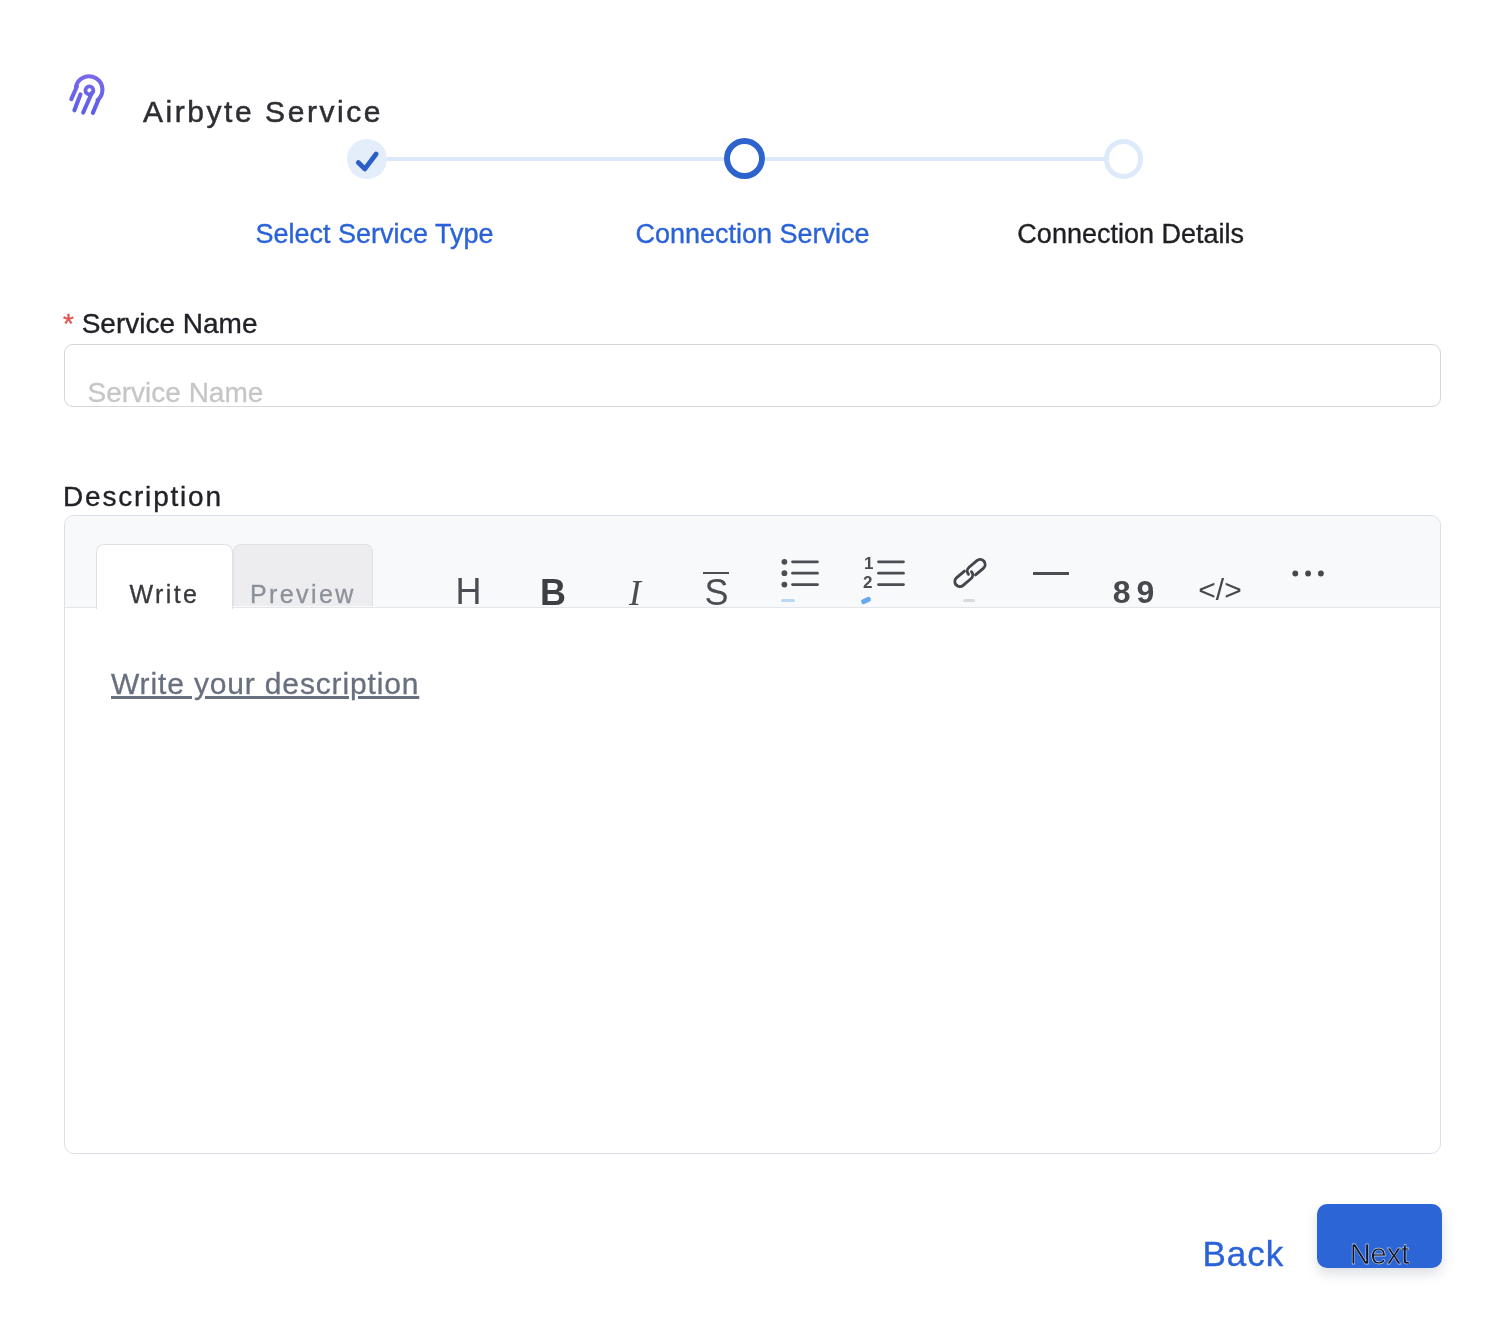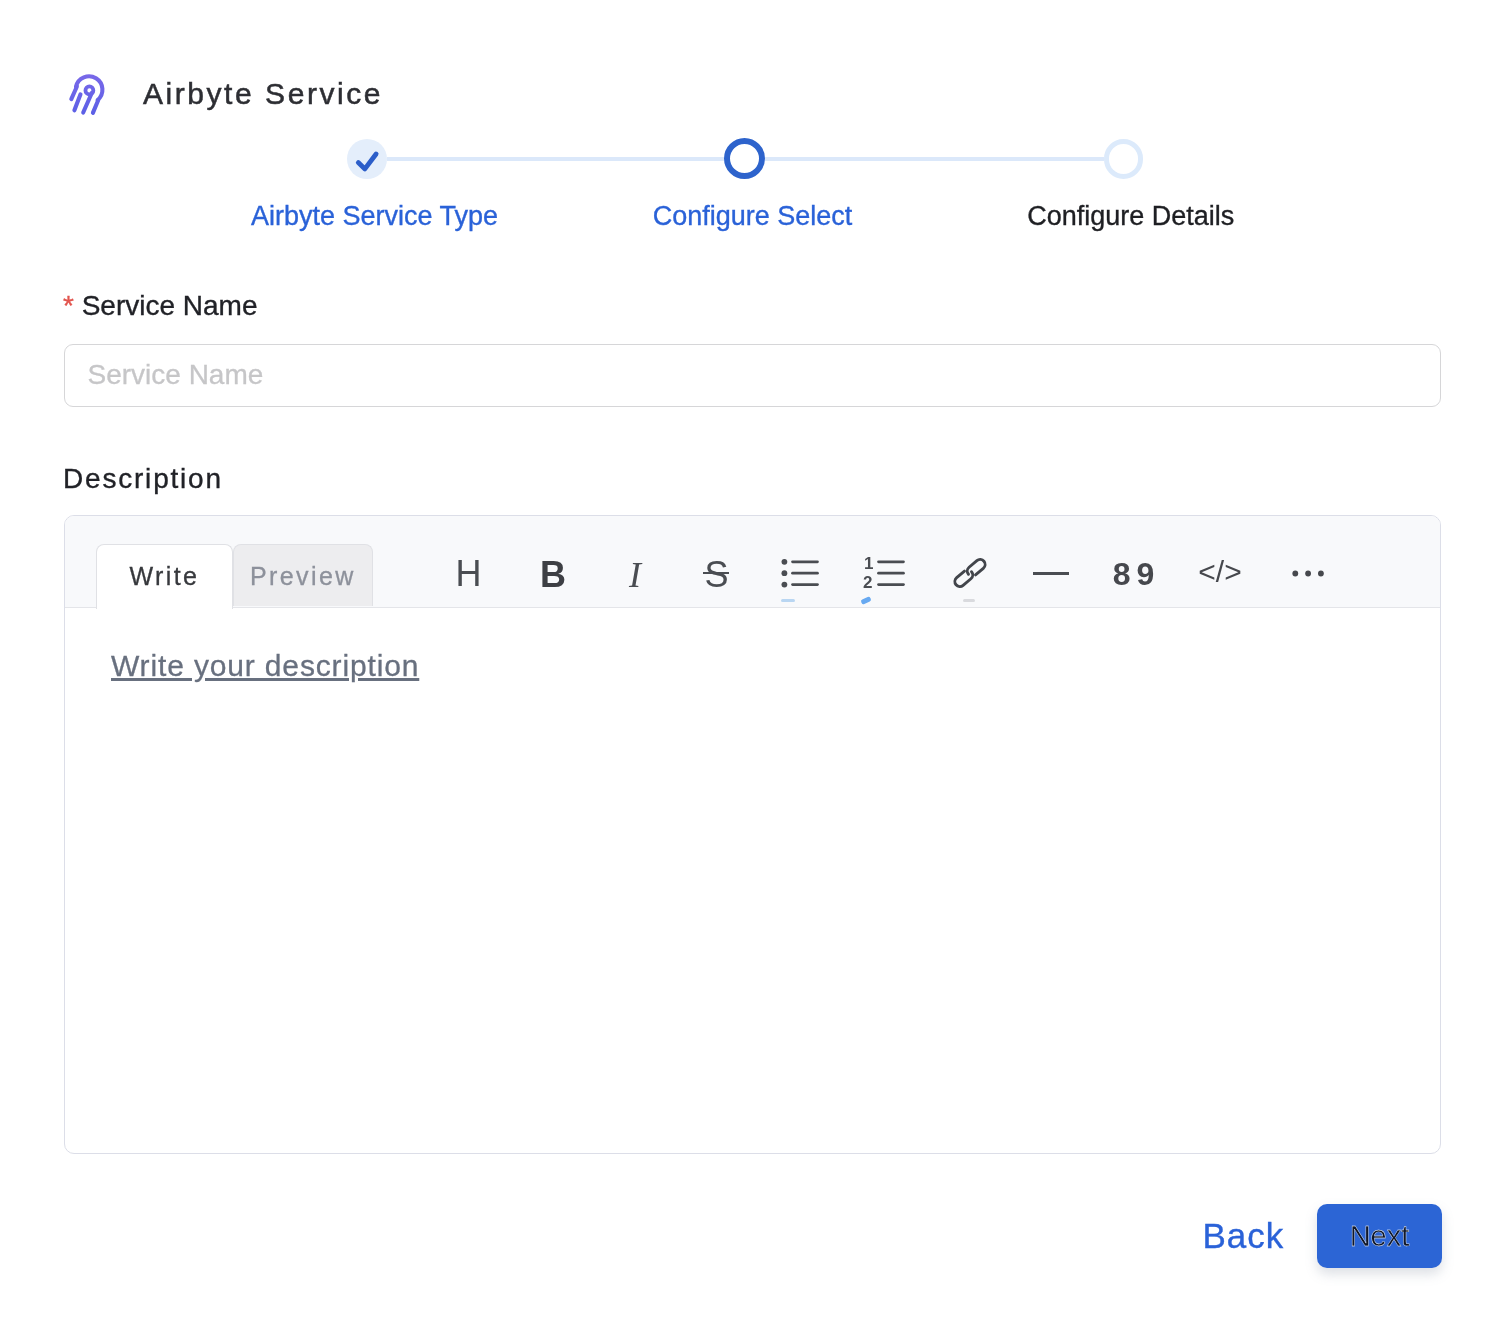--- a/index.html
+++ b/index.html
@@ -5,7 +5,7 @@
   html,body{margin:0;padding:0;}
   body{width:1506px;height:1334px;background:#ffffff;font-family:"Liberation Sans",sans-serif;position:relative;overflow:hidden;}
   .abs{position:absolute;}
-  .txt{position:absolute;white-space:nowrap;}
+  .txt{position:absolute;white-space:nowrap;margin-top:18px;}
 </style>
 </head>
 <body>

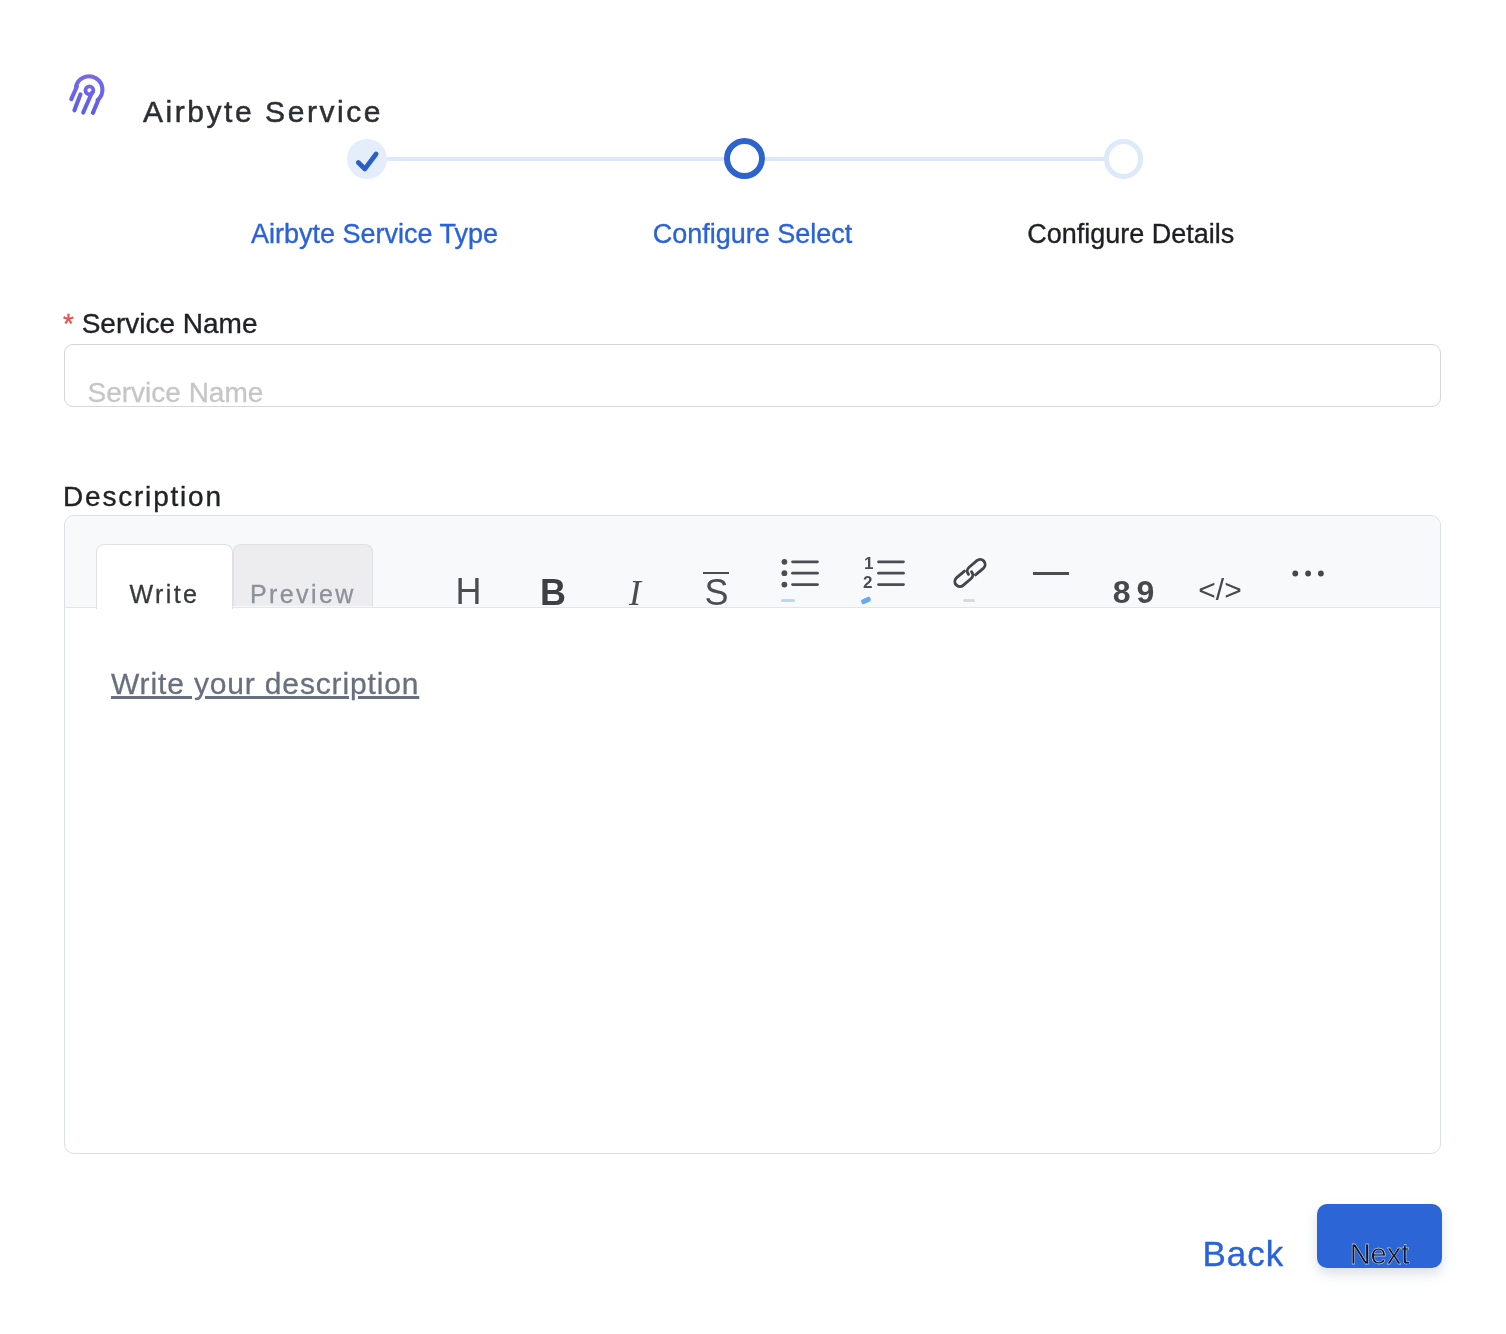--- a/index.html
+++ b/index.html
@@ -41,7 +41,7 @@
 
 <div class="abs" style="left:1103.6px;top:139px;width:39.8px;height:39.8px;border-radius:50%;background:#fff;border:5.3px solid #dceafb;box-sizing:border-box;"></div>
 
-<div class="txt" style="left:374.5px;top:202.8px;transform:translateX(-50%);font-size:27px;line-height:27px;color:#2a62d8;-webkit-text-stroke:0.35px #2a62d8;">Airbyte Service Type</div>
+<div class="txt" style="left:374.5px;top:202.8px;transform:translateX(-50%);font-size:27px;line-height:27px;color:#2a62d8;-webkit-text-stroke:0.35px #2a62d8;">Select Service Type</div>
 <div class="txt" style="left:752.5px;top:202.8px;transform:translateX(-50%);font-size:27px;line-height:27px;color:#2a62d8;-webkit-text-stroke:0.35px #2a62d8;">Configure Select</div>
 <div class="txt" style="left:1130.7px;top:202.8px;transform:translateX(-50%);font-size:27px;line-height:27px;color:#1e1f23;-webkit-text-stroke:0.35px #1e1f23;">Configure Details</div>
 

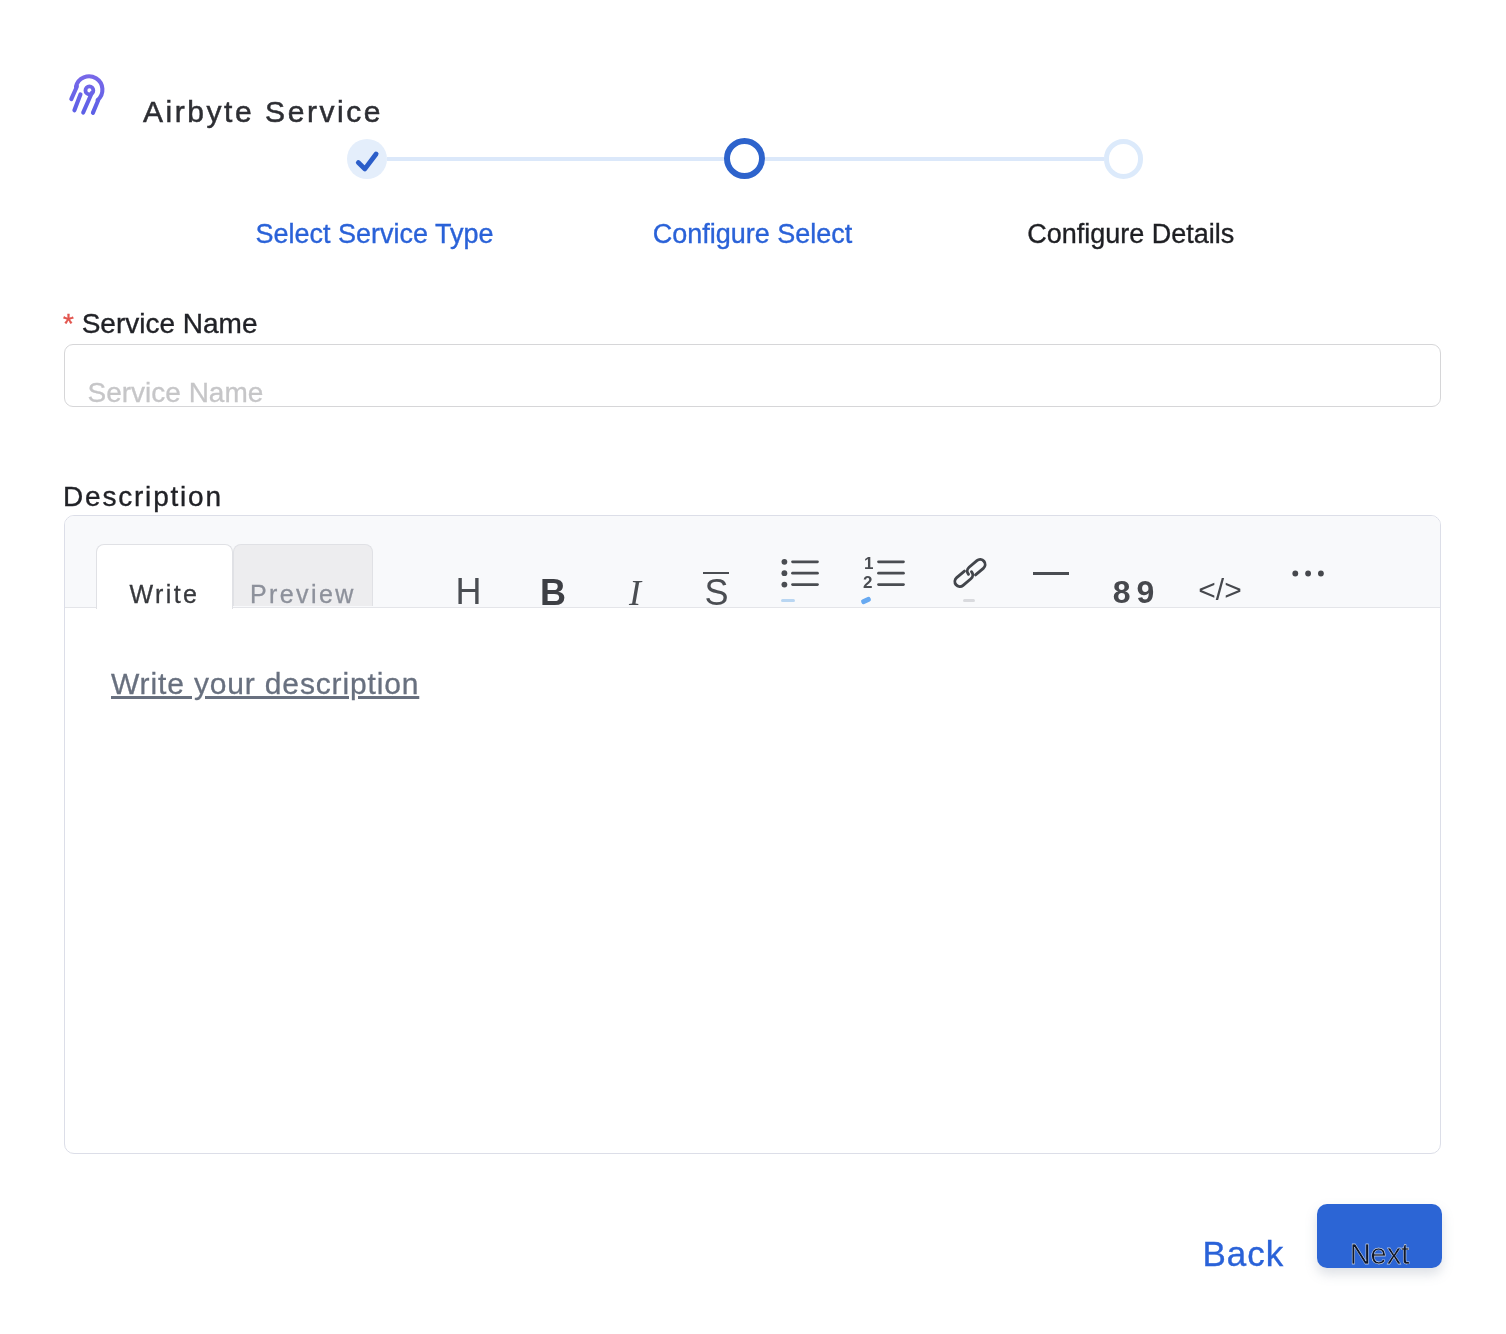--- a/index.html
+++ b/index.html
@@ -42,7 +42,7 @@
 <div class="abs" style="left:1103.6px;top:139px;width:39.8px;height:39.8px;border-radius:50%;background:#fff;border:5.3px solid #dceafb;box-sizing:border-box;"></div>
 
 <div class="txt" style="left:374.5px;top:202.8px;transform:translateX(-50%);font-size:27px;line-height:27px;color:#2a62d8;-webkit-text-stroke:0.35px #2a62d8;">Select Service Type</div>
-<div class="txt" style="left:752.5px;top:202.8px;transform:translateX(-50%);font-size:27px;line-height:27px;color:#2a62d8;-webkit-text-stroke:0.35px #2a62d8;">Configure Select</div>
+<div class="txt" style="left:752.5px;top:202.8px;transform:translateX(-50%);font-size:27px;line-height:27px;color:#2a62d8;-webkit-text-stroke:0.35px #2a62d8;">Connection Service</div>
 <div class="txt" style="left:1130.7px;top:202.8px;transform:translateX(-50%);font-size:27px;line-height:27px;color:#1e1f23;-webkit-text-stroke:0.35px #1e1f23;">Configure Details</div>
 
 <div class="txt" style="left:63px;top:291.5px;font-size:28px;line-height:28px;color:#212227;-webkit-text-stroke:0.35px #212227;"><span style="color:#e2554e;-webkit-text-stroke:0.35px #e2554e;">*</span> Service Name</div>

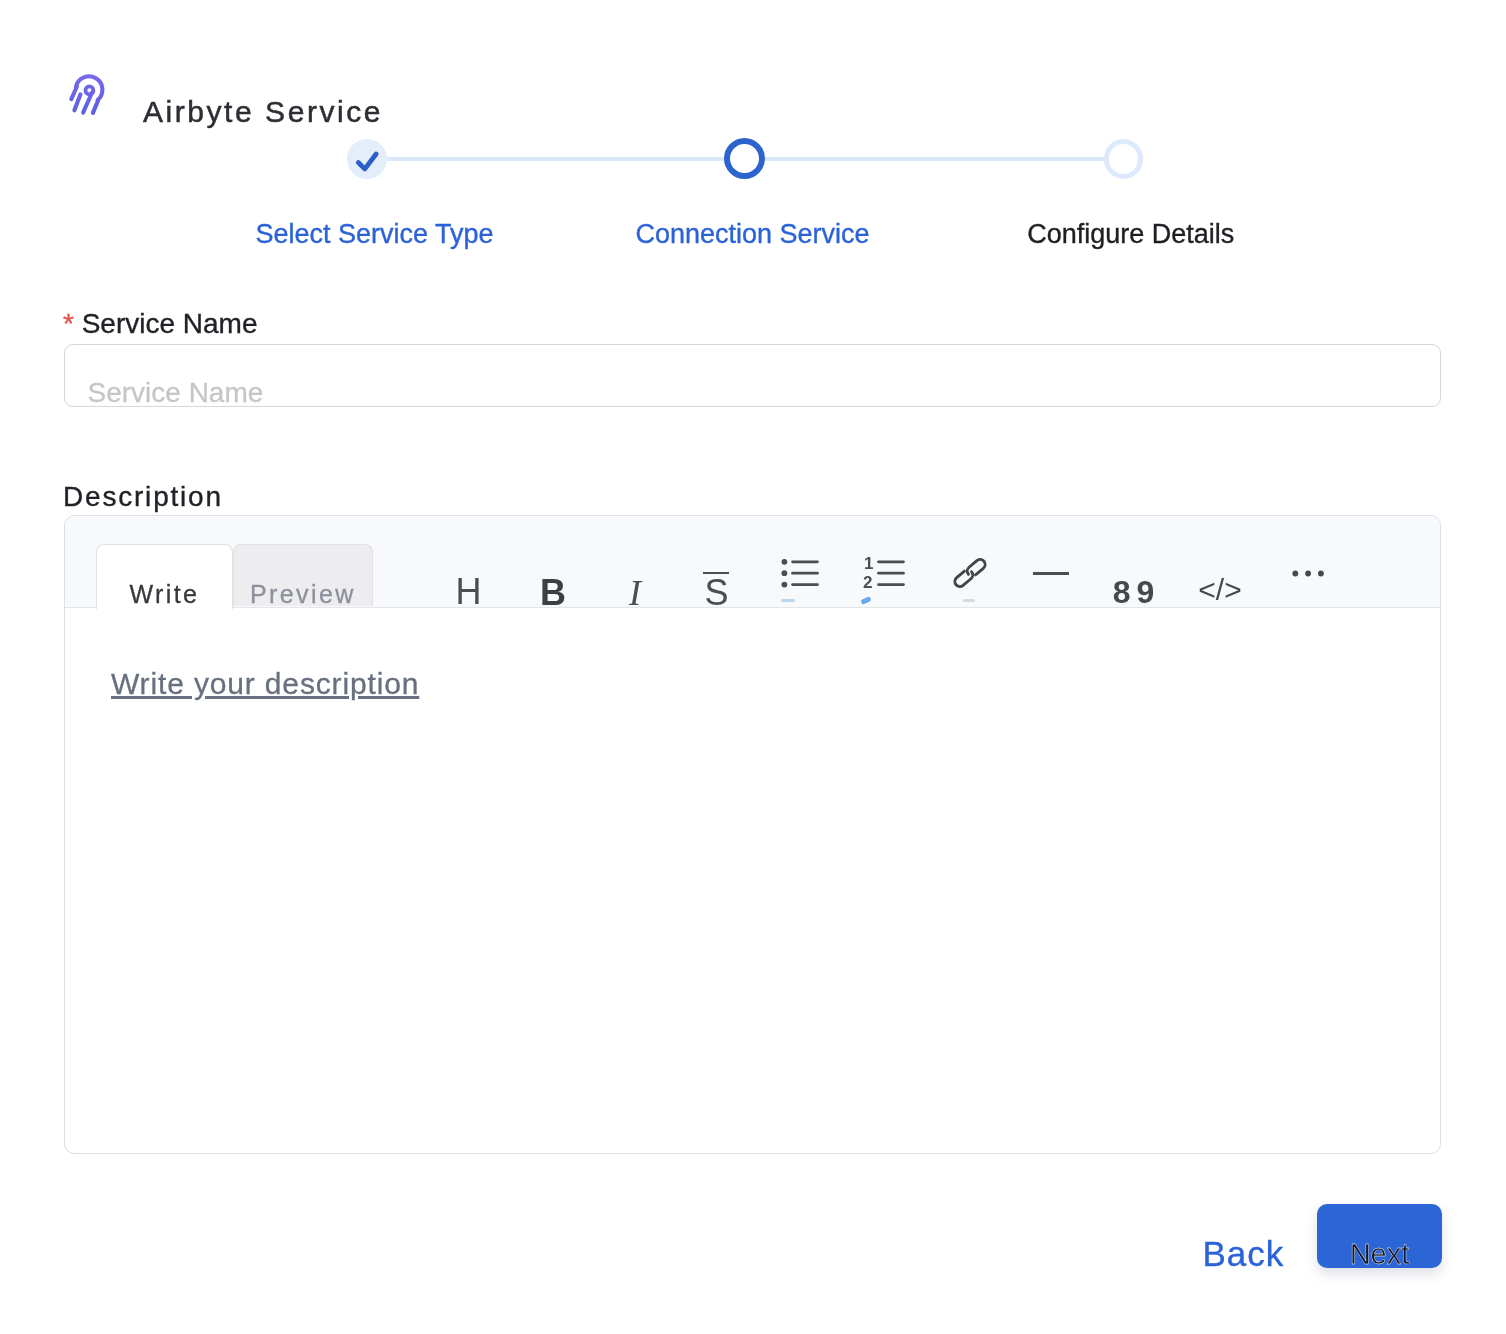--- a/index.html
+++ b/index.html
@@ -43,7 +43,7 @@
 
 <div class="txt" style="left:374.5px;top:202.8px;transform:translateX(-50%);font-size:27px;line-height:27px;color:#2a62d8;-webkit-text-stroke:0.35px #2a62d8;">Select Service Type</div>
 <div class="txt" style="left:752.5px;top:202.8px;transform:translateX(-50%);font-size:27px;line-height:27px;color:#2a62d8;-webkit-text-stroke:0.35px #2a62d8;">Connection Service</div>
-<div class="txt" style="left:1130.7px;top:202.8px;transform:translateX(-50%);font-size:27px;line-height:27px;color:#1e1f23;-webkit-text-stroke:0.35px #1e1f23;">Configure Details</div>
+<div class="txt" style="left:1130.7px;top:202.8px;transform:translateX(-50%);font-size:27px;line-height:27px;color:#1e1f23;-webkit-text-stroke:0.35px #1e1f23;">Connection Details</div>
 
 <div class="txt" style="left:63px;top:291.5px;font-size:28px;line-height:28px;color:#212227;-webkit-text-stroke:0.35px #212227;"><span style="color:#e2554e;-webkit-text-stroke:0.35px #e2554e;">*</span> Service Name</div>
 

